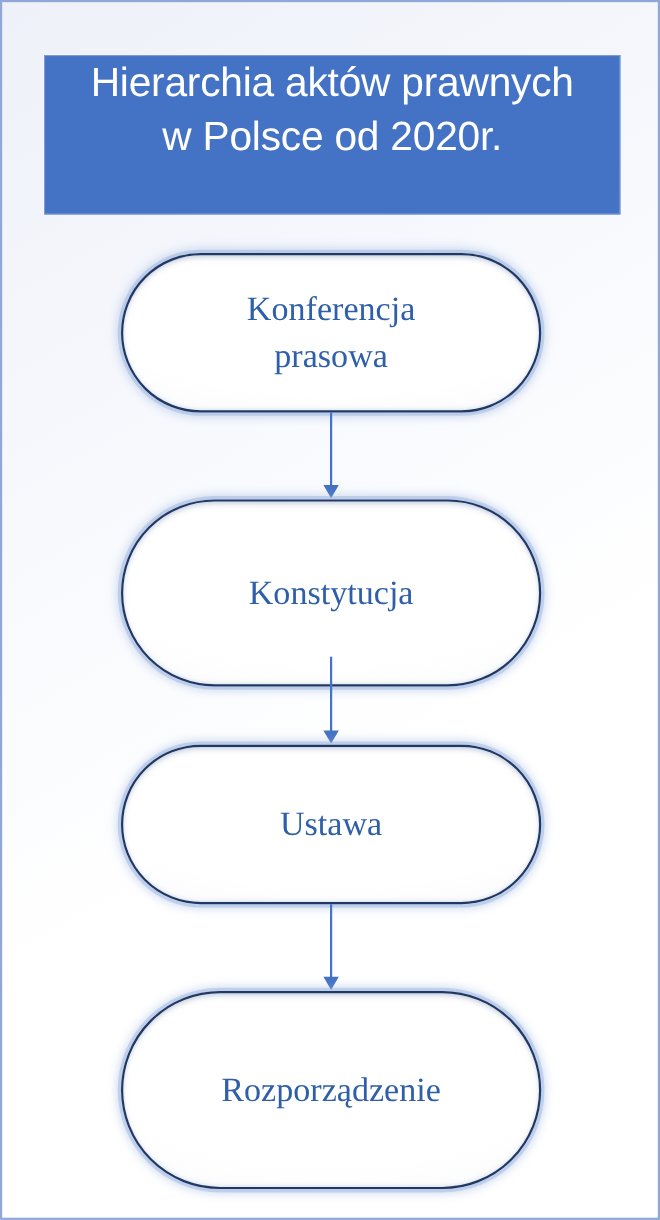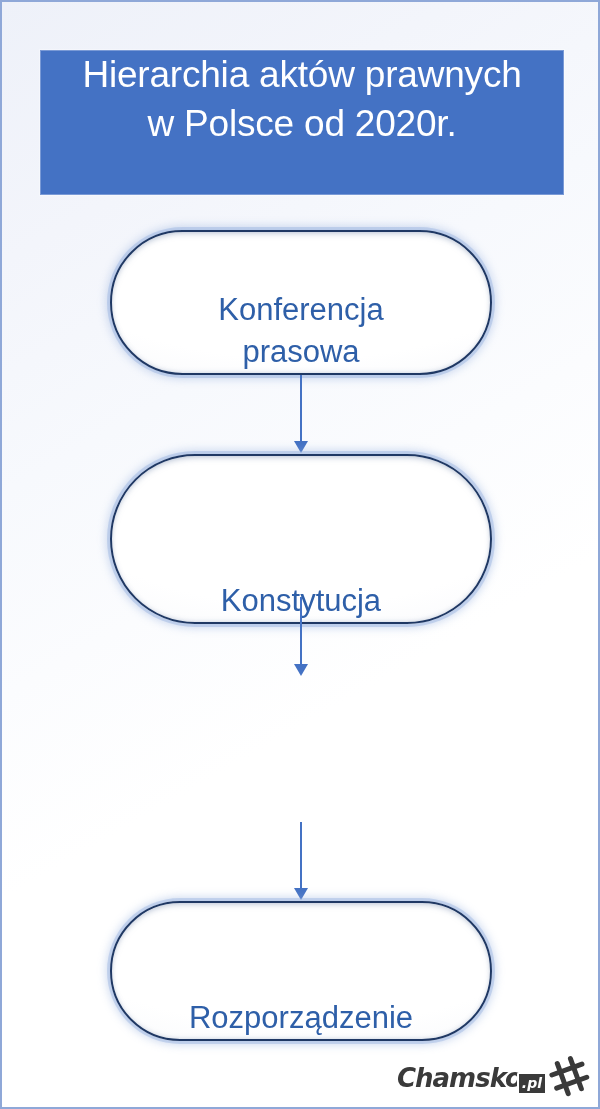--- a/index.html
+++ b/index.html
@@ -65,13 +65,14 @@
     border: 2.5px solid #1F3864;
     border-radius: 999px;
     display: flex;
-    align-items: flex-end;
+    align-items: center;
     justify-content: center;
     box-shadow:
       0 0 0 3px rgba(141,170,220,0.38),
       0 0 9px 4px rgba(141,170,220,0.42),
       inset 0 3px 6px -2px rgba(120,140,175,0.55),
       inset 0 -2px 5px -2px rgba(120,140,175,0.35);
+    font-family: Liberation Serif, serif;
   }
   .pill-label {
     color: #2E5FA8;

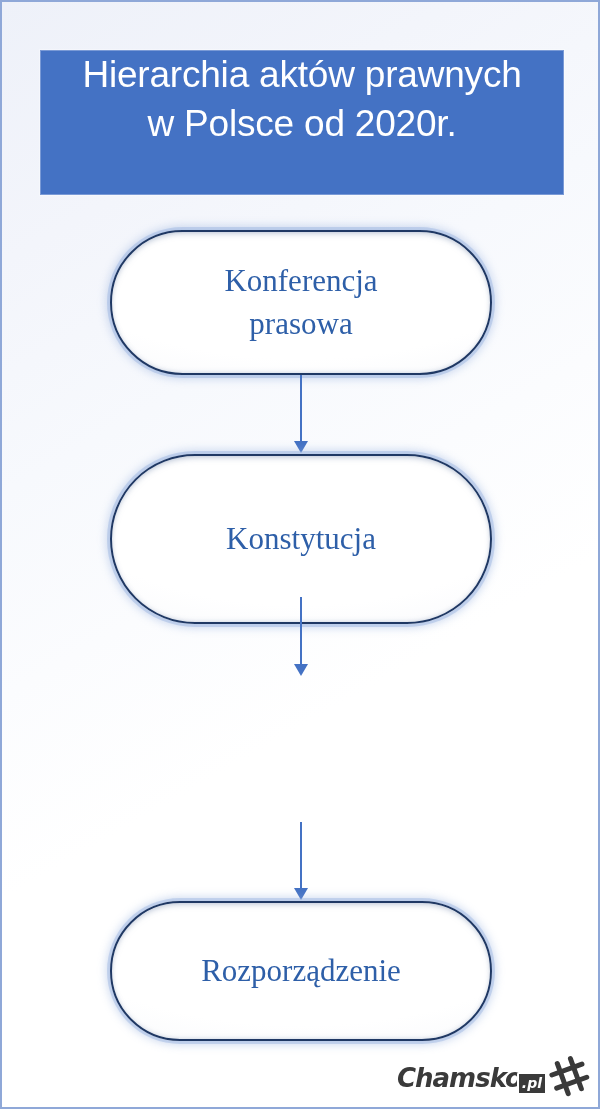--- a/index.html
+++ b/index.html
@@ -195,6 +195,9 @@
     <div class="head"></div>
   </div>
 
+  <div class="pill pill-3">
+    <div class="pill-label">Ustawa</div>
+  </div>
 
   <div class="connector conn-3">
     <div class="stem"></div>

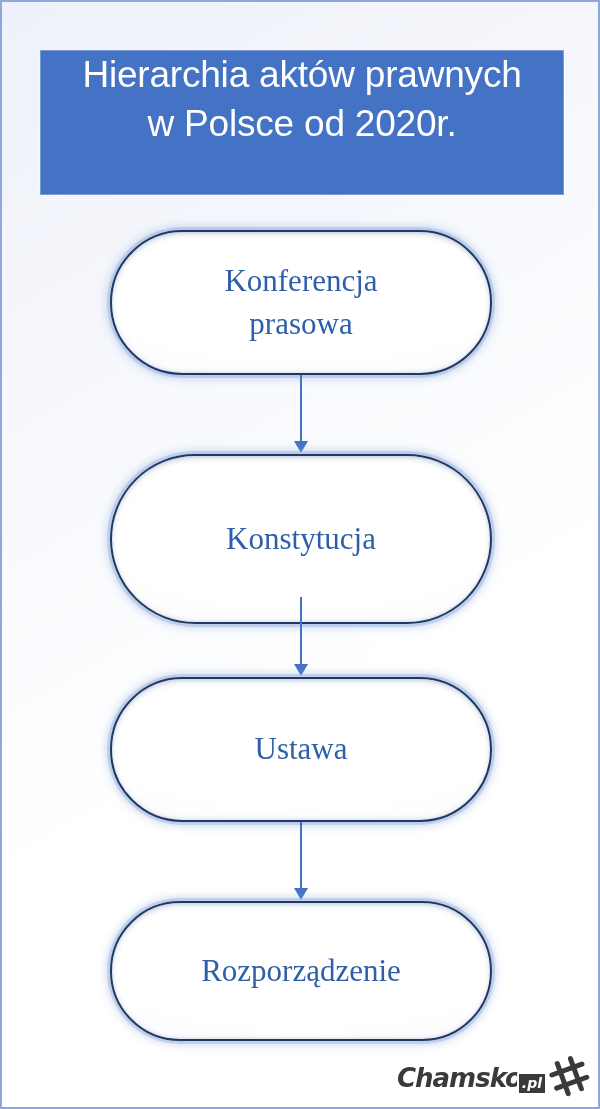--- a/index.html
+++ b/index.html
@@ -87,7 +87,7 @@
   .pill-1 { top: 228px;  height: 145px; }
   .pill-2 { top: 452px;  height: 170px; }
   .pill-3 { top: 675px;  height: 145px; }
-  .pill-4 { top: 899px;  height: 140px; }
+  .pill-4 { top: 899px;  height: 180px; }
 
   
   .connector {

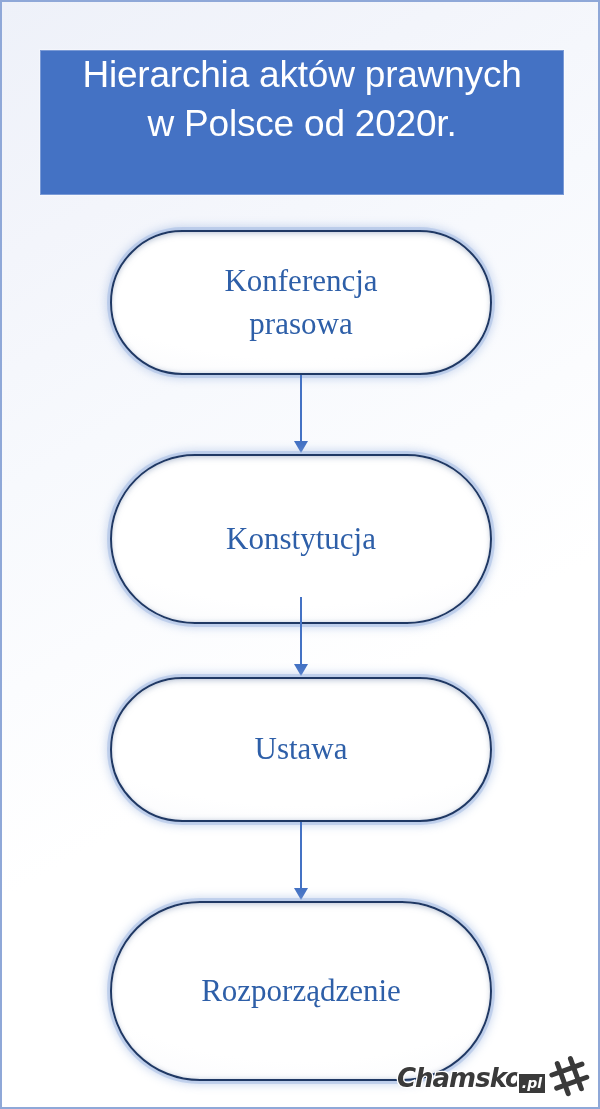--- a/index.html
+++ b/index.html
@@ -208,26 +208,6 @@
     <div class="pill-label">Rozporządzenie</div>
   </div>
 
-  <div class="watermark">
-    <span class="wm-word">Chamsko</span>
-    <span class="wm-tld">.pl</span>
-    <span class="wm-hash">
-      <svg width="40" height="40" viewBox="0 0 40 40" aria-hidden="true">
-        <g stroke="#ffffff" stroke-width="9" stroke-linecap="round" fill="none">
-          <line x1="13" y1="4" x2="13" y2="36"></line>
-          <line x1="27" y1="4" x2="27" y2="36"></line>
-          <line x1="4" y1="13" x2="36" y2="13"></line>
-          <line x1="4" y1="27" x2="36" y2="27"></line>
-        </g>
-        <g stroke="#3a3a3a" stroke-width="5" stroke-linecap="round" fill="none">
-          <line x1="13" y1="4" x2="13" y2="36"></line>
-          <line x1="27" y1="4" x2="27" y2="36"></line>
-          <line x1="4" y1="13" x2="36" y2="13"></line>
-          <line x1="4" y1="27" x2="36" y2="27"></line>
-        </g>
-      </svg>
-    </span>
-  </div>
 
 </div>
 

